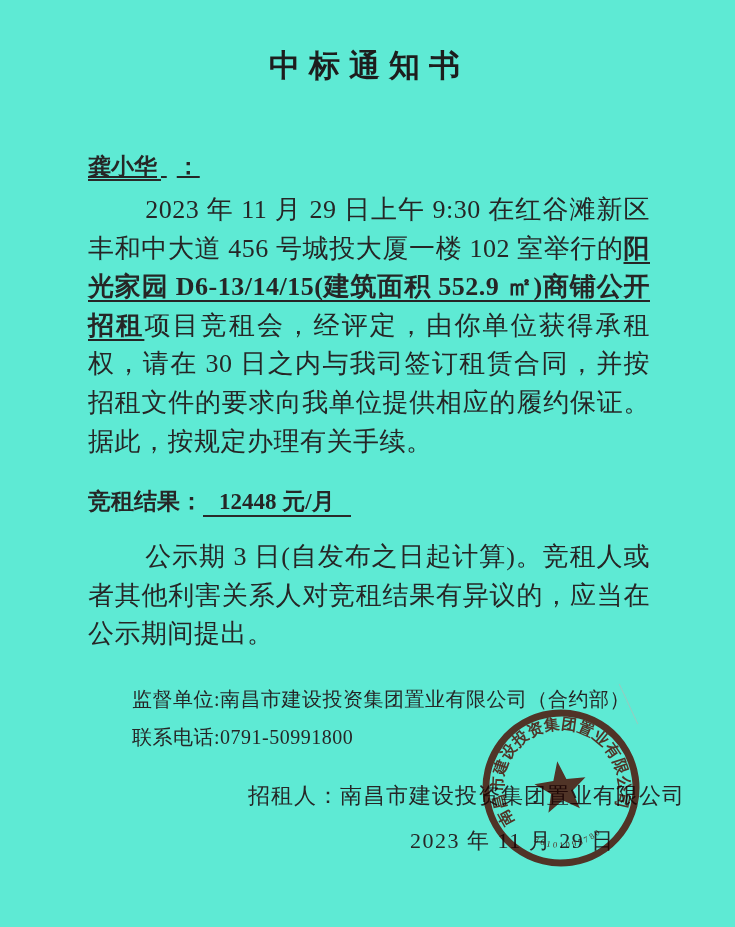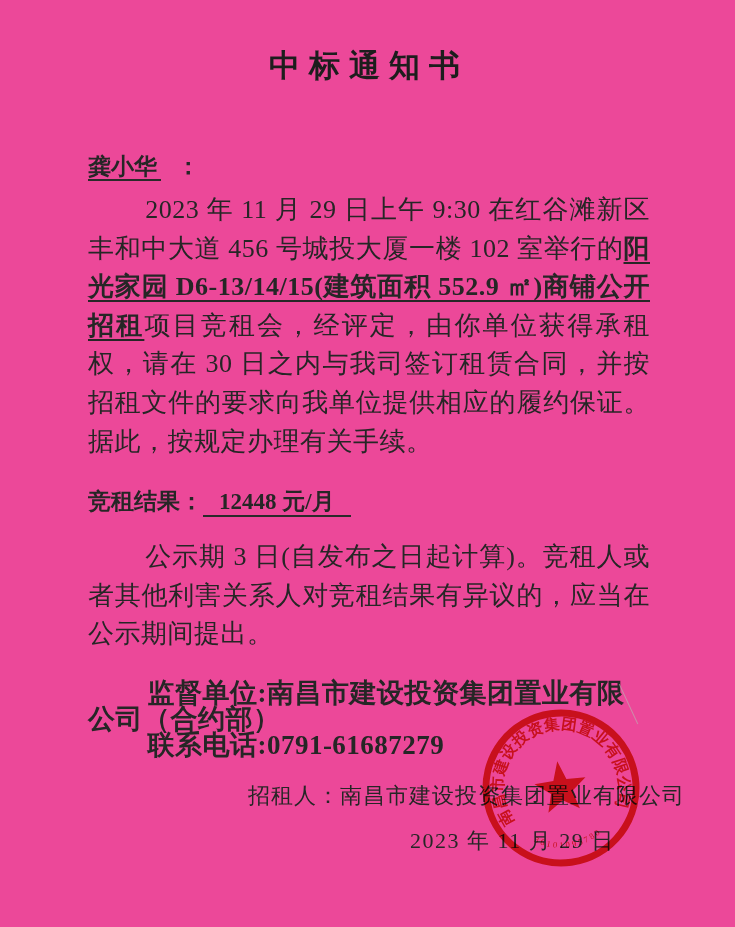--- a/index.html
+++ b/index.html
@@ -7,7 +7,7 @@
     position:relative;
     width:735px;height:927px;
     margin:0 auto;
-    background:#ec4899;
+    background:#5eead4;
     overflow:hidden;
     font-family:"Liberation Serif","DejaVu Serif",serif;
     color:#262626;

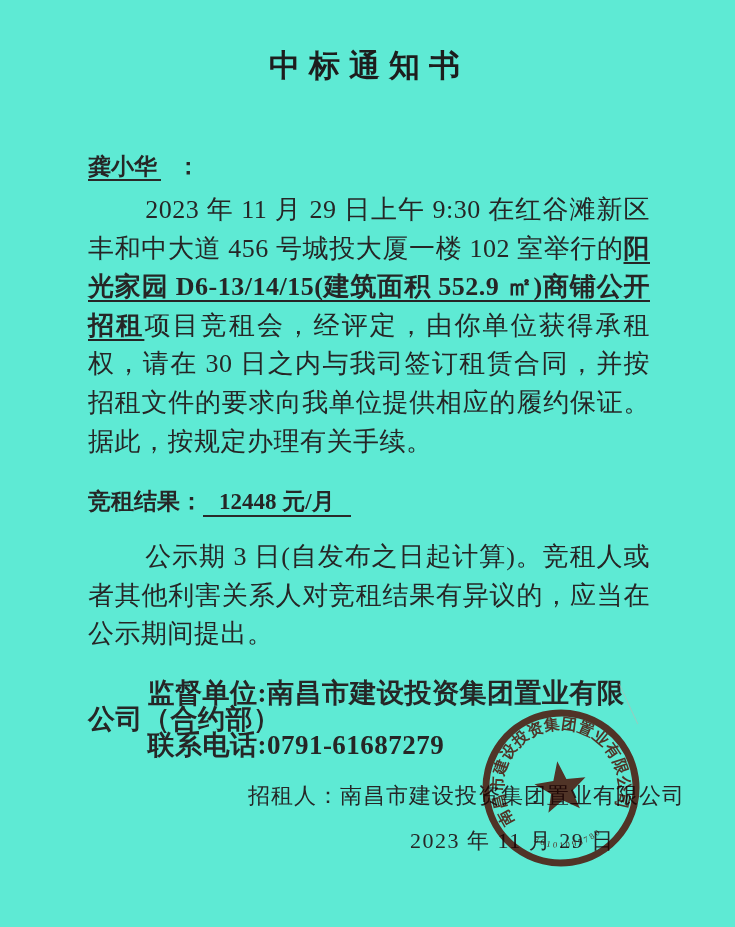--- a/index.html
+++ b/index.html
@@ -27,6 +27,7 @@
     font-size:23px;
     font-weight:700;
     line-height:30px;
+    text-decoration:underline;
   }
   .addressee .name{
     border-bottom:2px solid #2a2a2a;

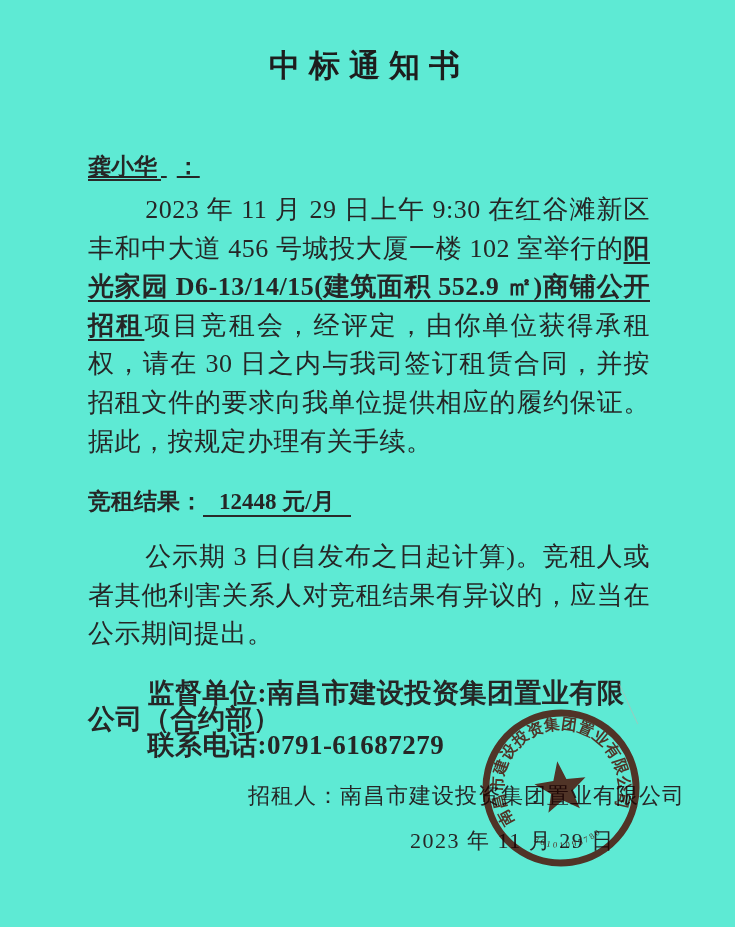--- a/index.html
+++ b/index.html
@@ -59,11 +59,10 @@
   }
   .notice{margin-top:21px;text-indent:2.2em;}
   .sup-line{
-    font-size:27px;
-    line-height:26px;
+    font-size:20px;
+    line-height:38px;
     text-indent:2.2em;
     letter-spacing:.5px;
-    font-weight:bold;
   }
   .lessor-line{
     position:absolute;

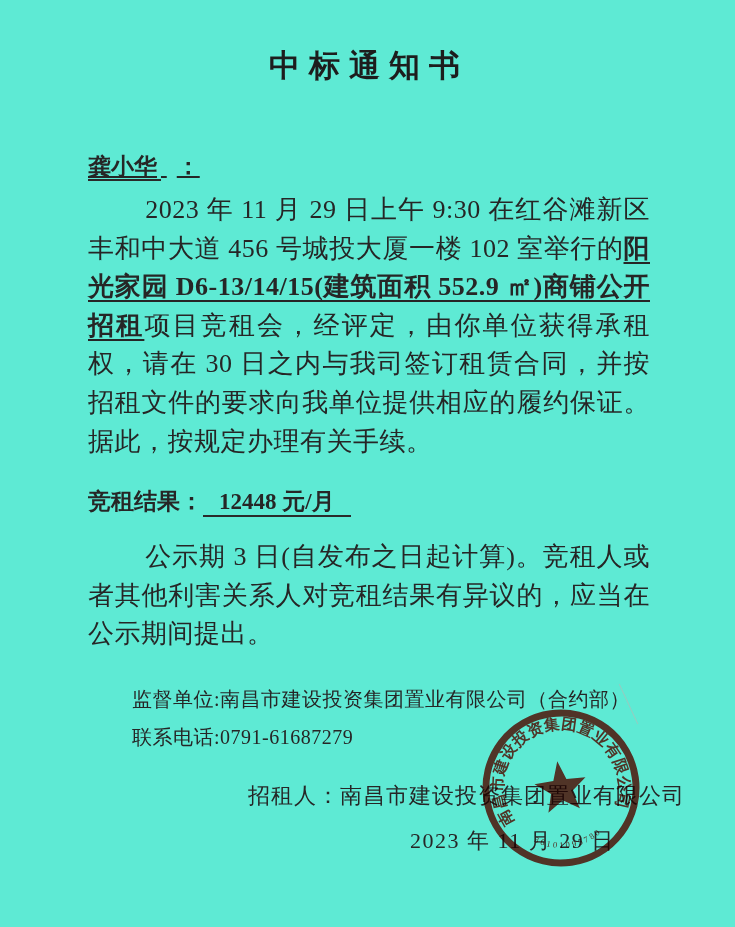--- a/index.html
+++ b/index.html
@@ -127,7 +127,7 @@
     <p class="para notice">公示期 3 日(自发布之日起计算)。竞租人或者其他利害关系人对竞租结果有异议的，应当在公示期间提出。</p>
 
     <div class="sup-line">监督单位:南昌市建设投资集团置业有限公司（合约部）</div>
-    <div class="sup-line">联系电话:0791-61687279</div>
+    <div class="sup-line">联系电话:0791-50991800</div>
 
   </div>
 

